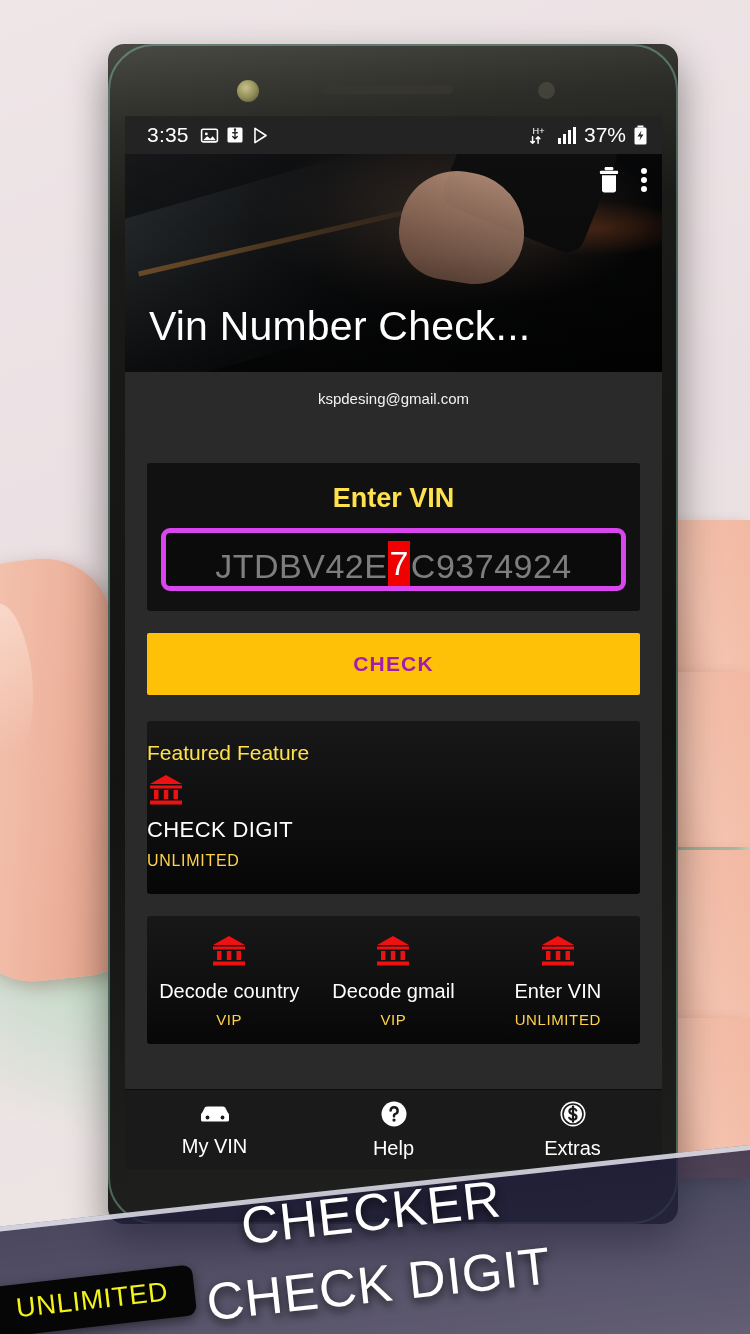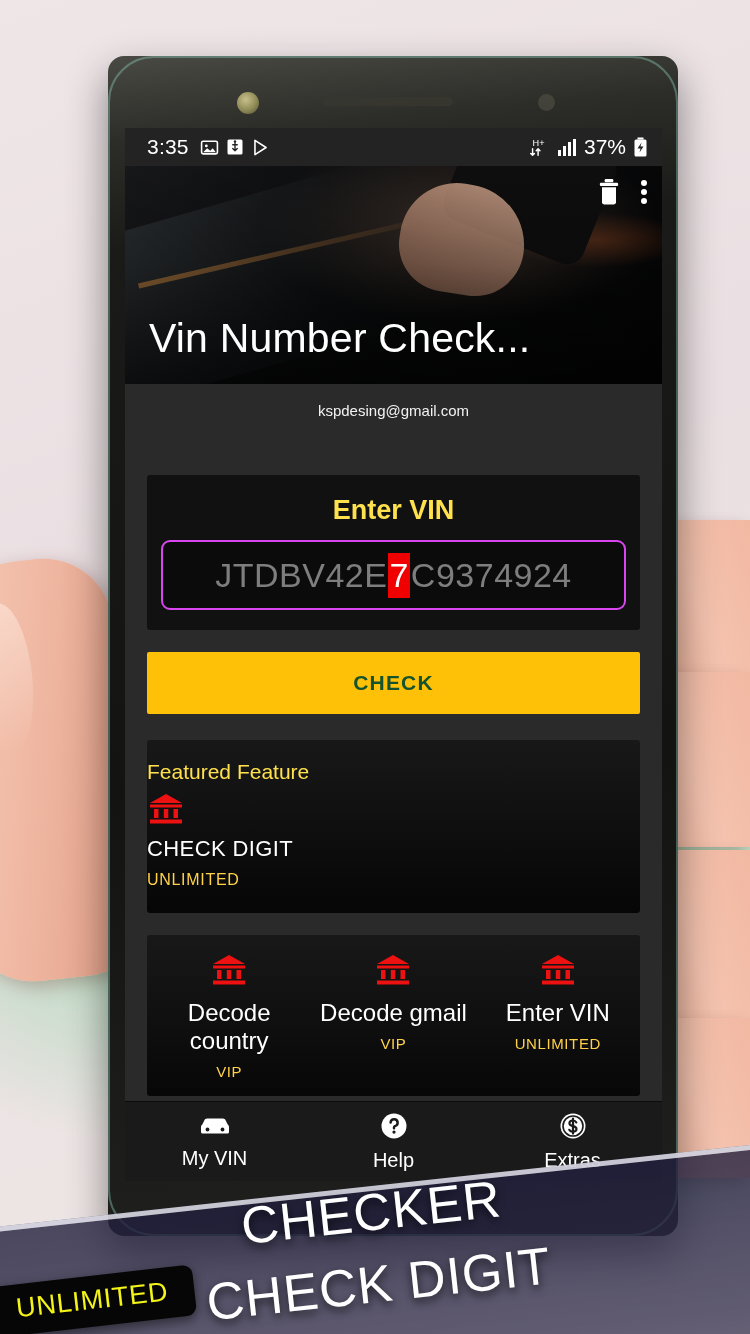--- a/index.html
+++ b/index.html
@@ -75,7 +75,7 @@
   .phone {
     position: absolute;
     left: 108px;
-    top: 56px;
+    top: 44px;
     width: 570px;
     height: 1180px;
     border-radius: 16px;

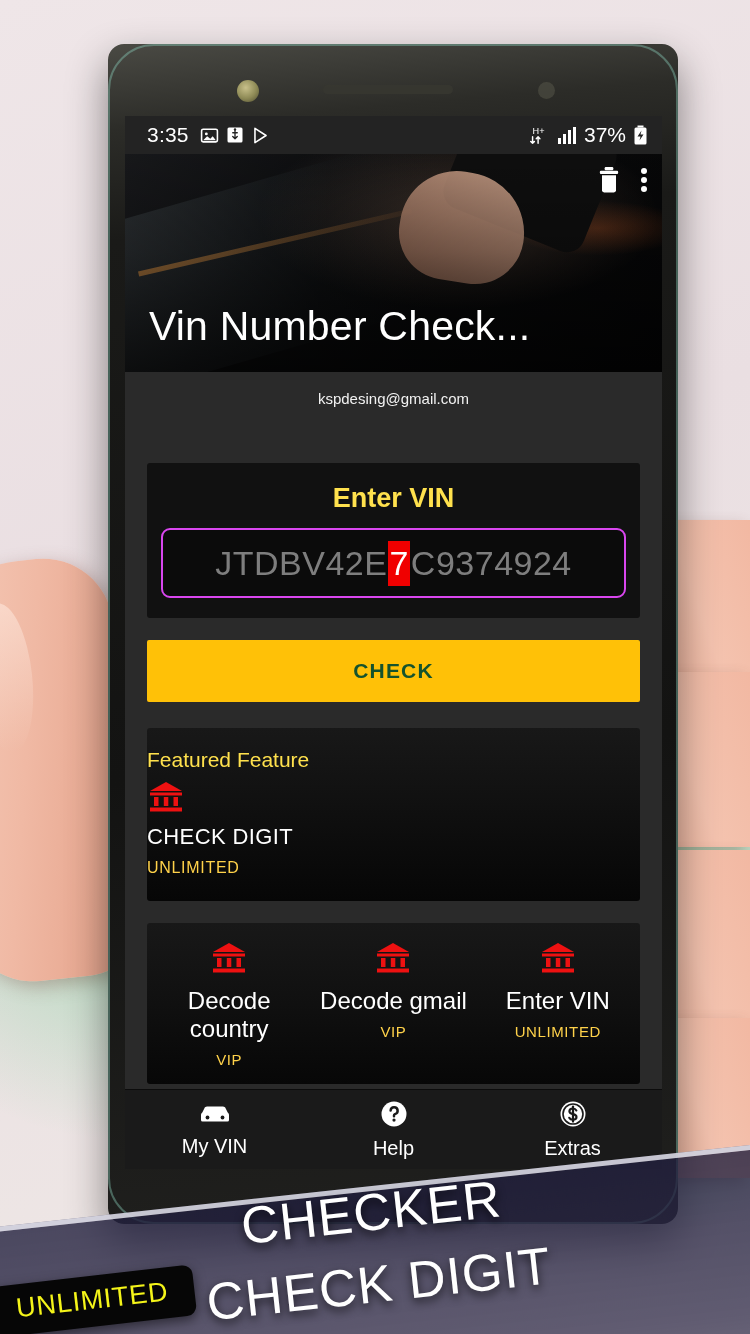--- a/index.html
+++ b/index.html
@@ -232,12 +232,12 @@
     padding: 6px 0 14px;
   }
   .vin-input {
-    border: 2px solid #d946ef;
+    border: 5px solid #d946ef;
     border-radius: 9px;
     background: #0b0b0b;
-    height: 70px;
+    height: 63px;
     display: flex;
-    align-items: center;
+    align-items: flex-end;
     justify-content: center;
     color: #7e7e7e;
     font-size: 34px;

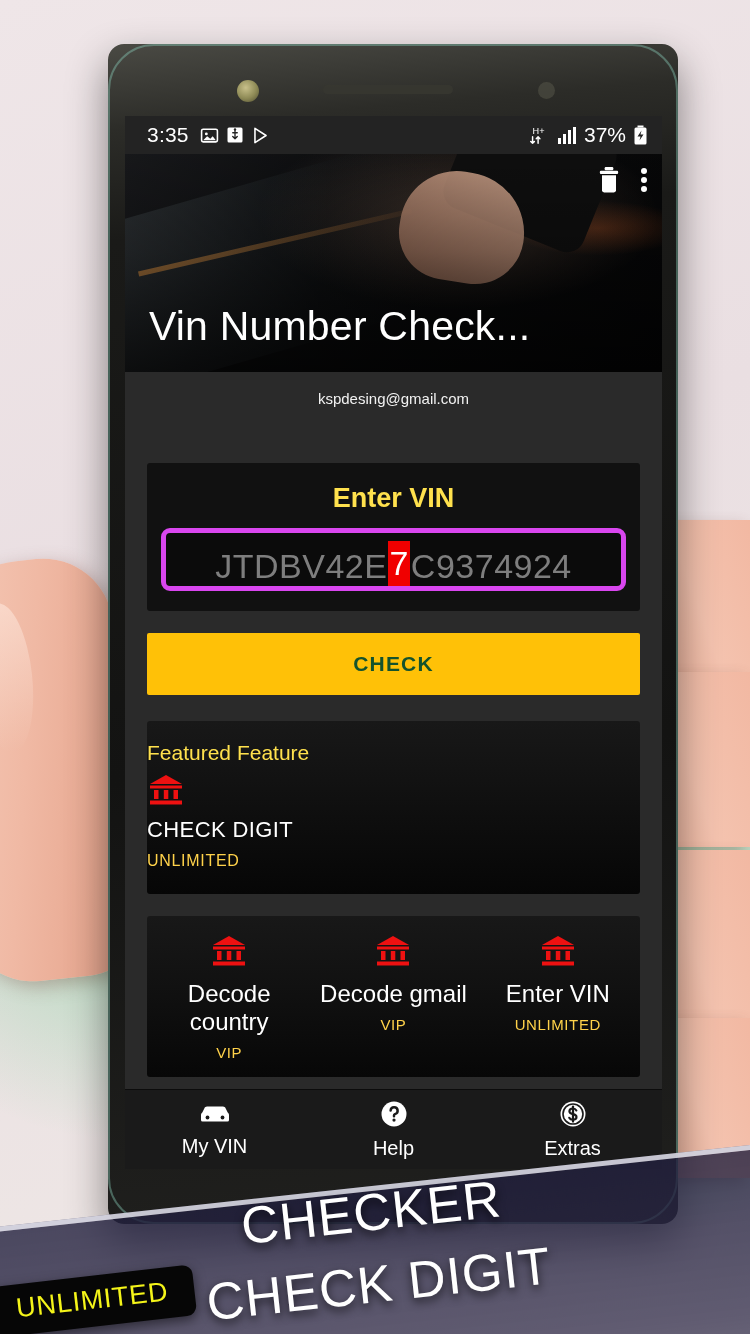--- a/index.html
+++ b/index.html
@@ -258,7 +258,7 @@
     background: #ffc107;
     border: none;
     border-radius: 2px;
-    color: #14532d;
+    color: #a21caf;
     font-size: 21px;
     font-weight: bold;
     letter-spacing: 1.2px;

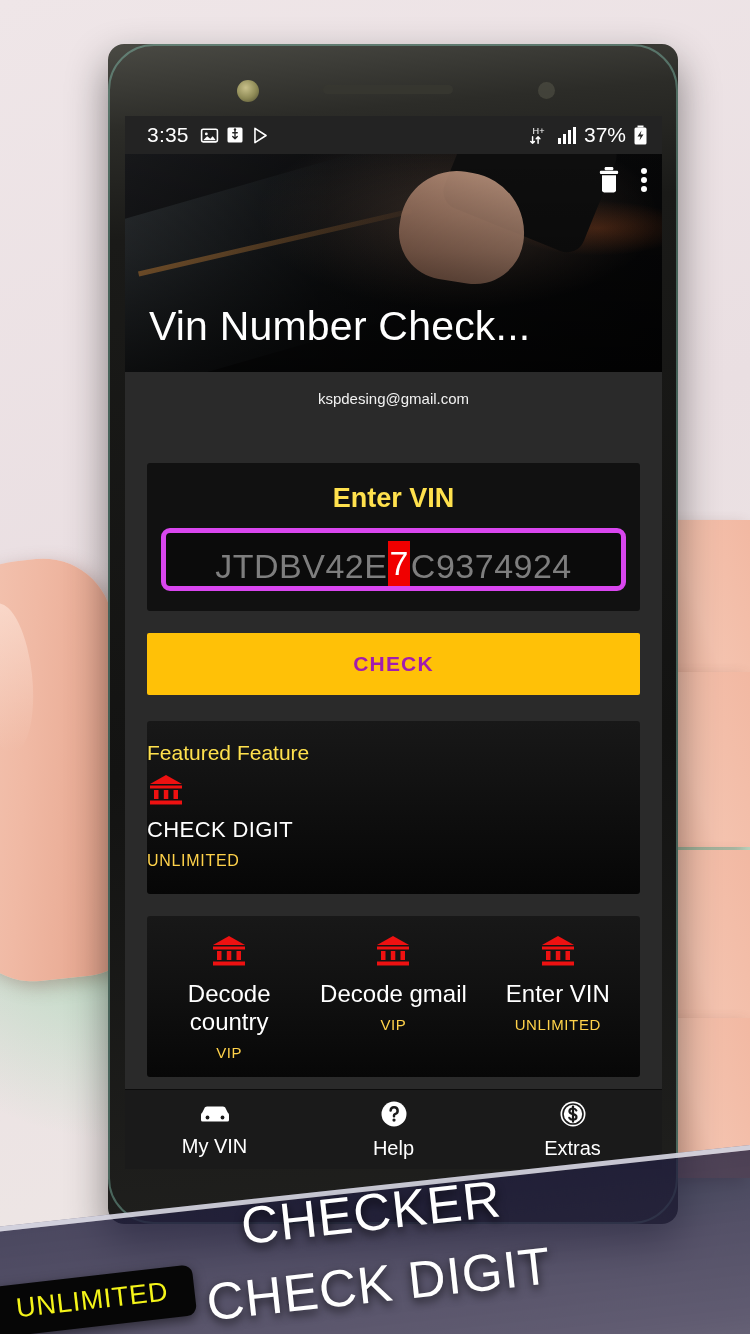--- a/index.html
+++ b/index.html
@@ -284,7 +284,7 @@
   .extras-title { text-align: center; color: #ffe14d; font-size: 21px; padding-bottom: 18px; }
   .extras-row { display: flex; }
   .extra-item { flex: 1; text-align: center; cursor: pointer; }
-  .extra-name { color: #ffffff; font-size: 24px; padding-top: 8px; }
+  .extra-name { color: #ffffff; font-size: 20px; padding-top: 8px; }
   .extra-tier { color: #ffd24a; font-size: 15px; padding-top: 8px; letter-spacing: .6px; }
 
   

